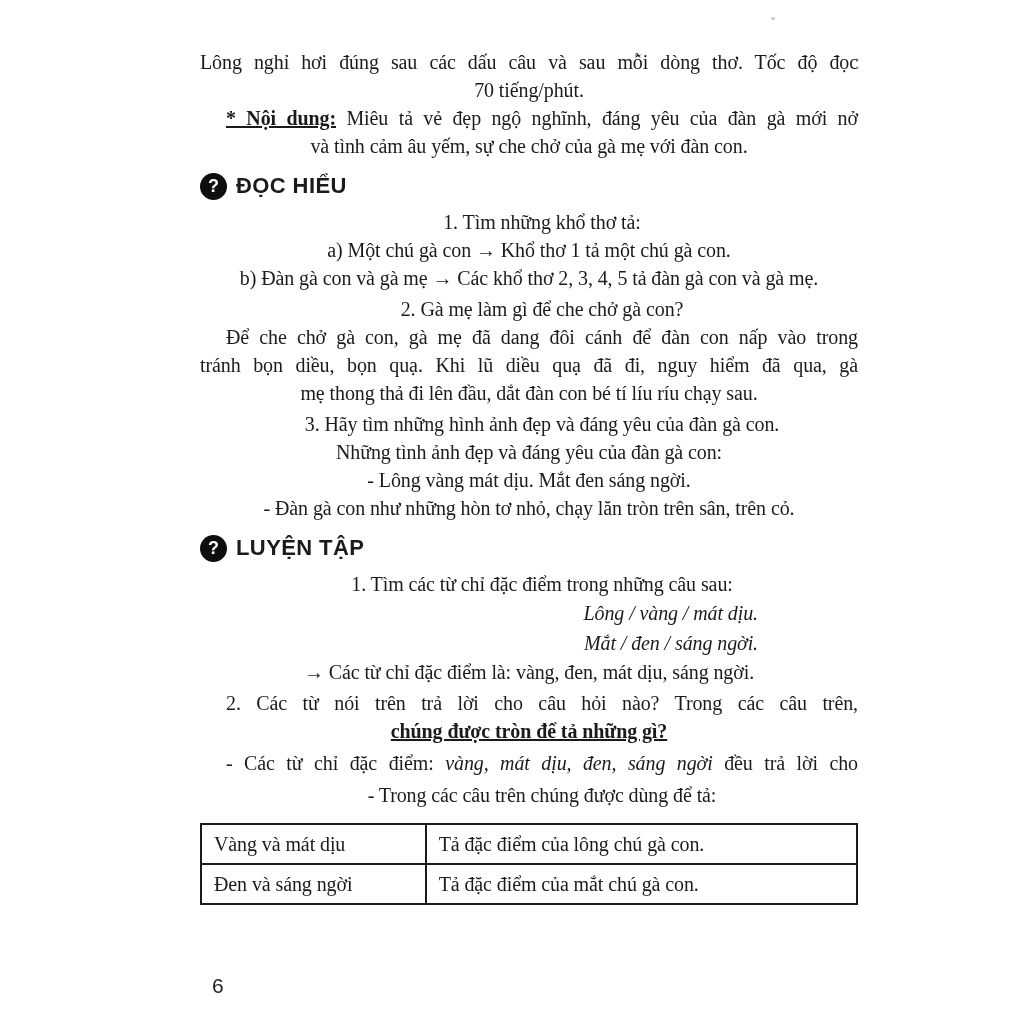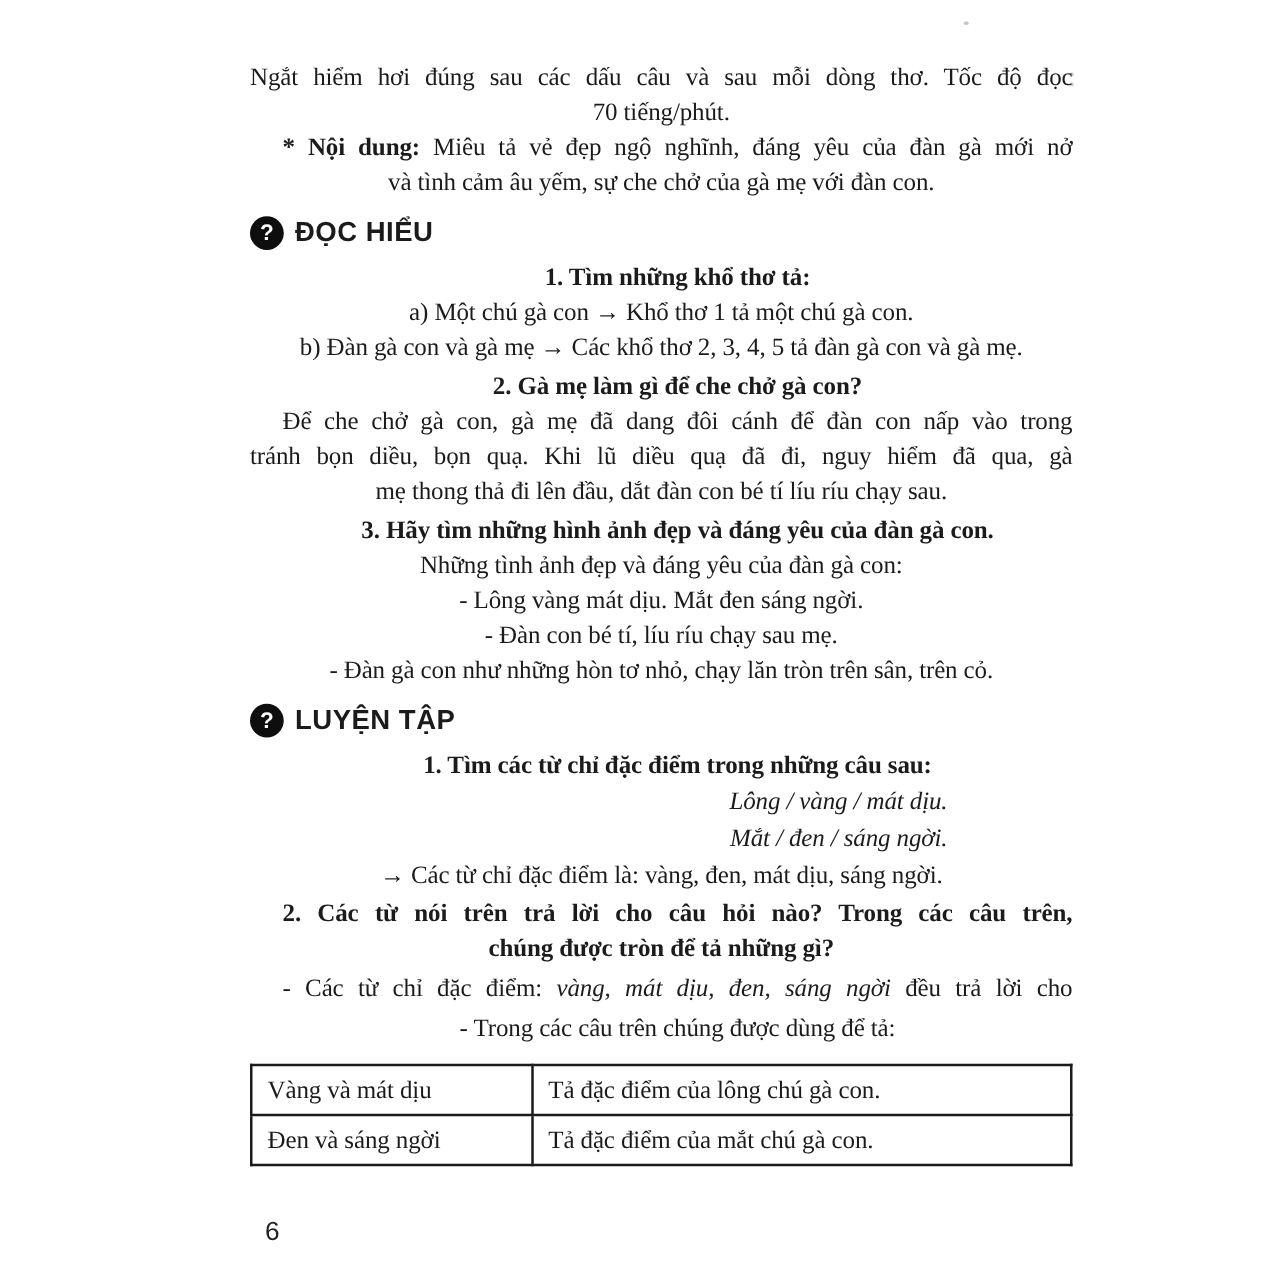--- a/index.html
+++ b/index.html
@@ -52,7 +52,7 @@
 
   <section class="content">
 
-    <p class="line jl">Ngắt hiểm hơi đúng sau các dấu câu và sau mỗi dòng thơ. Tốc độ đọc</p>
+    <p class="line jl">Lông nghỉ hơi đúng sau các dấu câu và sau mỗi dòng thơ. Tốc độ đọc</p>
     <p class="line">70 tiếng/phút.</p>
 
     <p class="line jl indent"><span class="b">* Nội dung:</span><span> Miêu tả vẻ đẹp ngộ nghĩnh, đáng yêu của đàn gà mới nở</span></p>

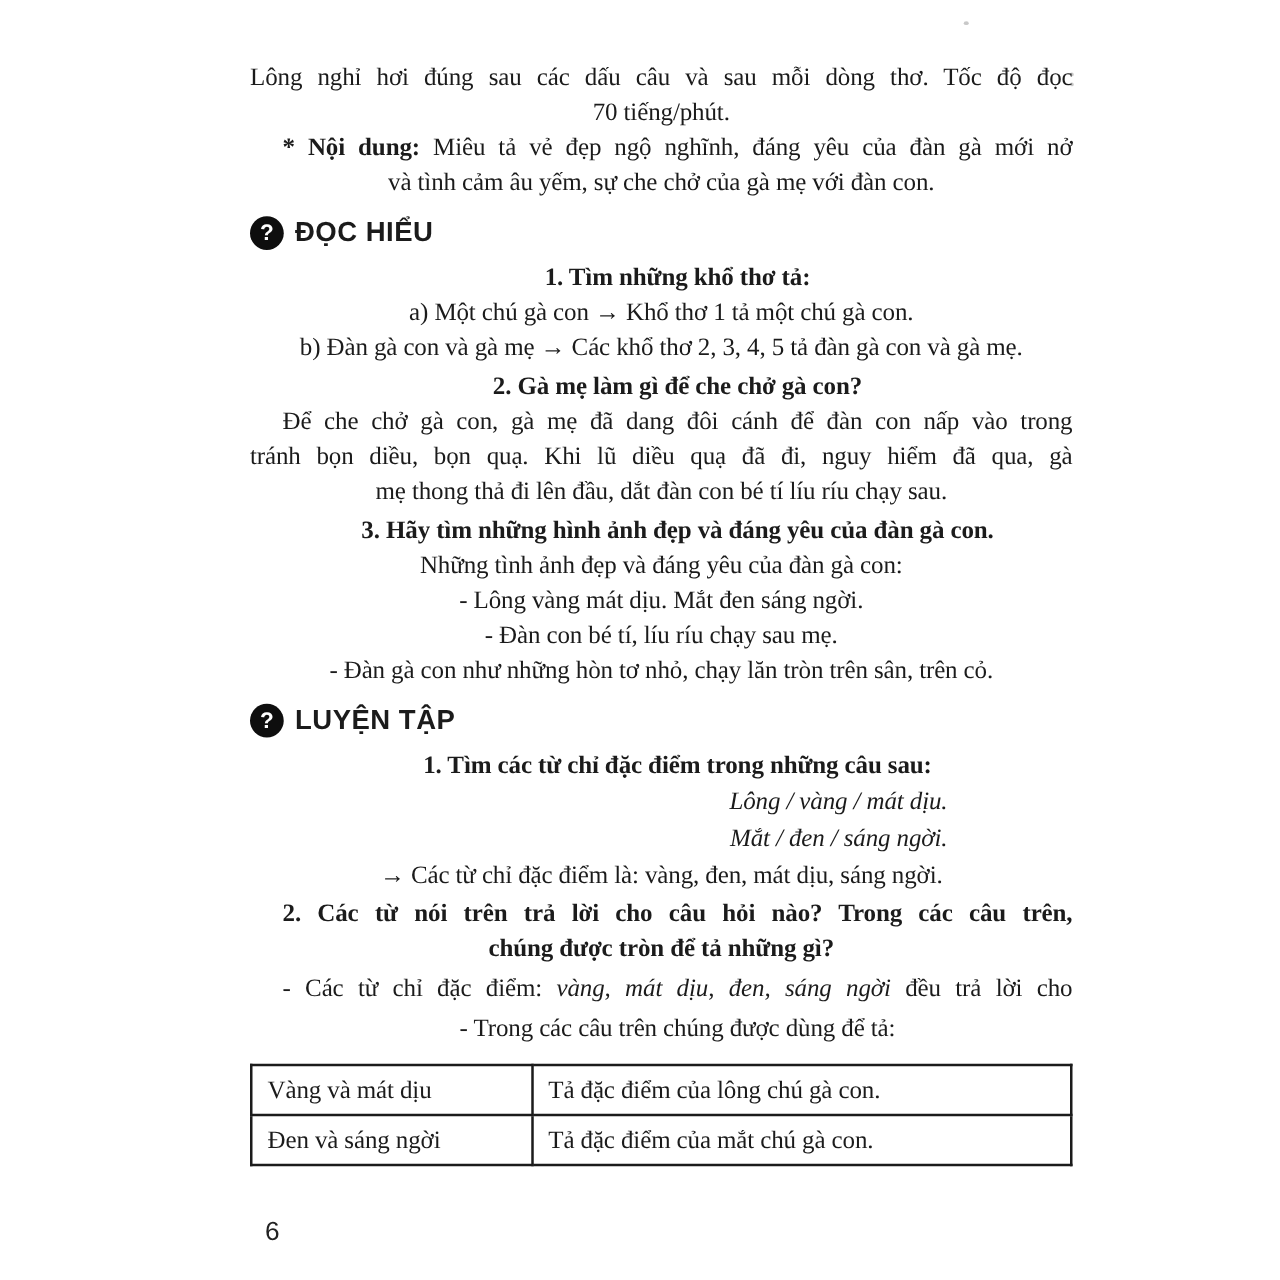--- a/index.html
+++ b/index.html
@@ -14,7 +14,7 @@
   .jl { text-align:justify; text-align-last:justify; }
   .indent { text-indent:26px; }
   .nw { white-space:nowrap; }
-  .b { font-weight:bold; }
+  .b { font-weight:bold;text-decoration:underline; }
   .it { font-style:italic; }
   .qh { font-weight:bold; margin-top:3px; }
   .mt4 { margin-top:4px; }

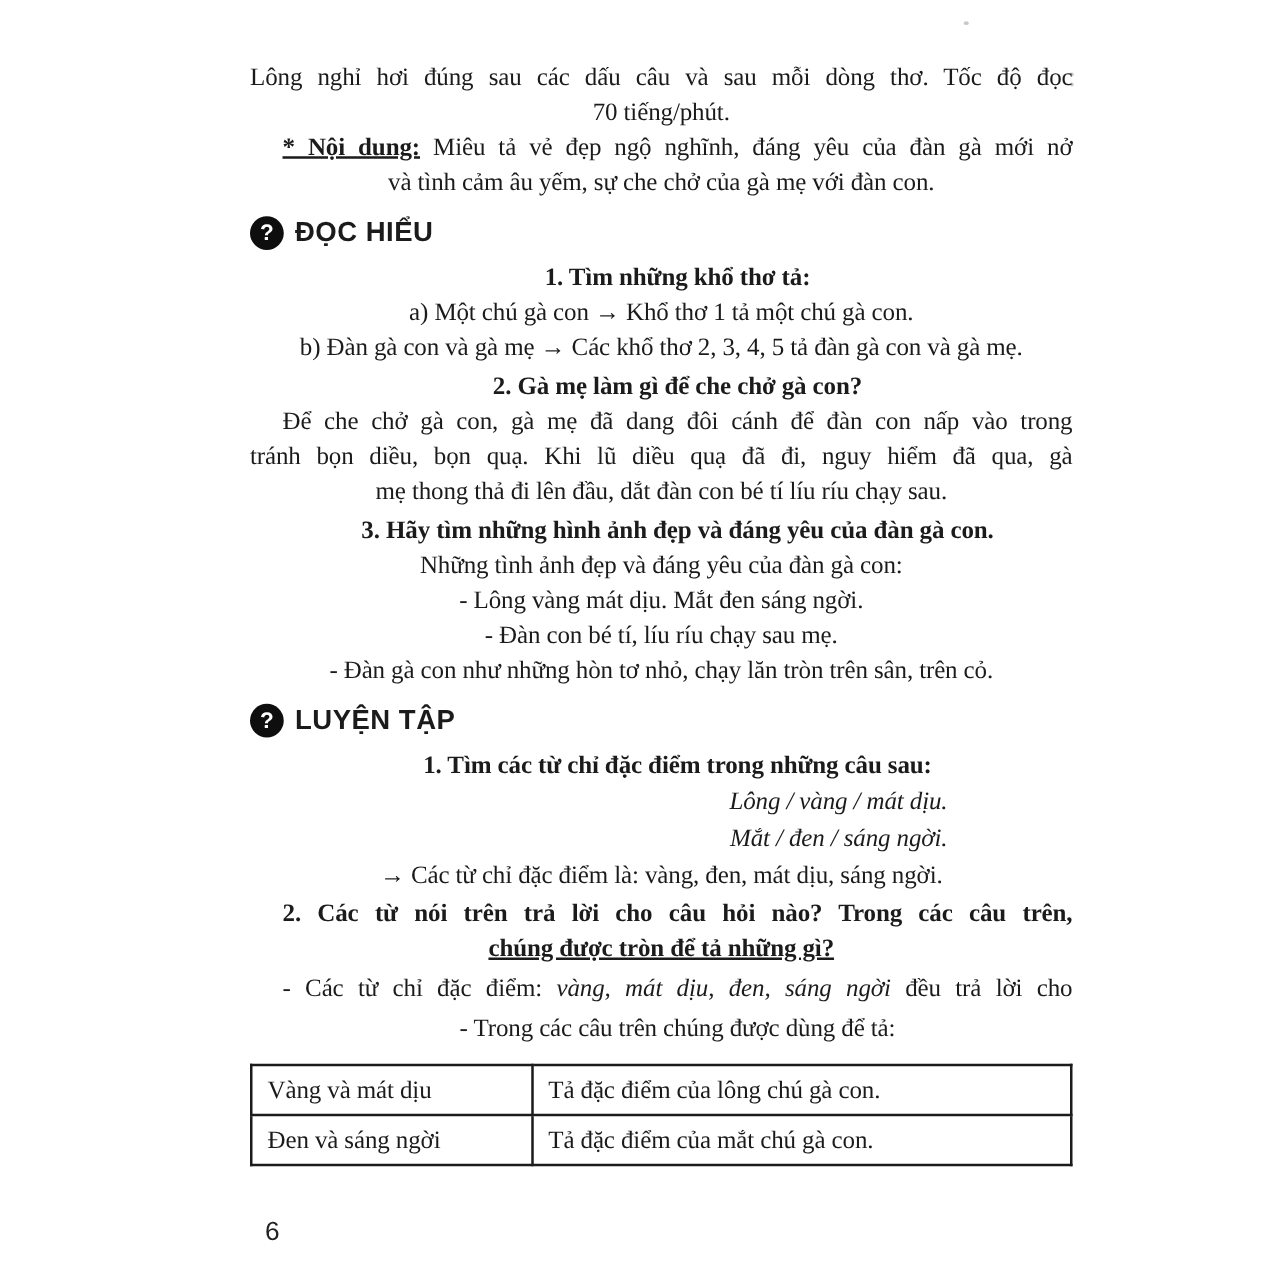--- a/index.html
+++ b/index.html
@@ -16,7 +16,7 @@
   .nw { white-space:nowrap; }
   .b { font-weight:bold;text-decoration:underline; }
   .it { font-style:italic; }
-  .qh { font-weight:bold; margin-top:3px; }
+  .qh { font-weight:normal; margin-top:3px; }
   .mt4 { margin-top:4px; }
   .sec-hdr { display:flex; align-items:center; gap:9px; margin-top:10px; margin-bottom:6px; height:32px; }
   .qicon {

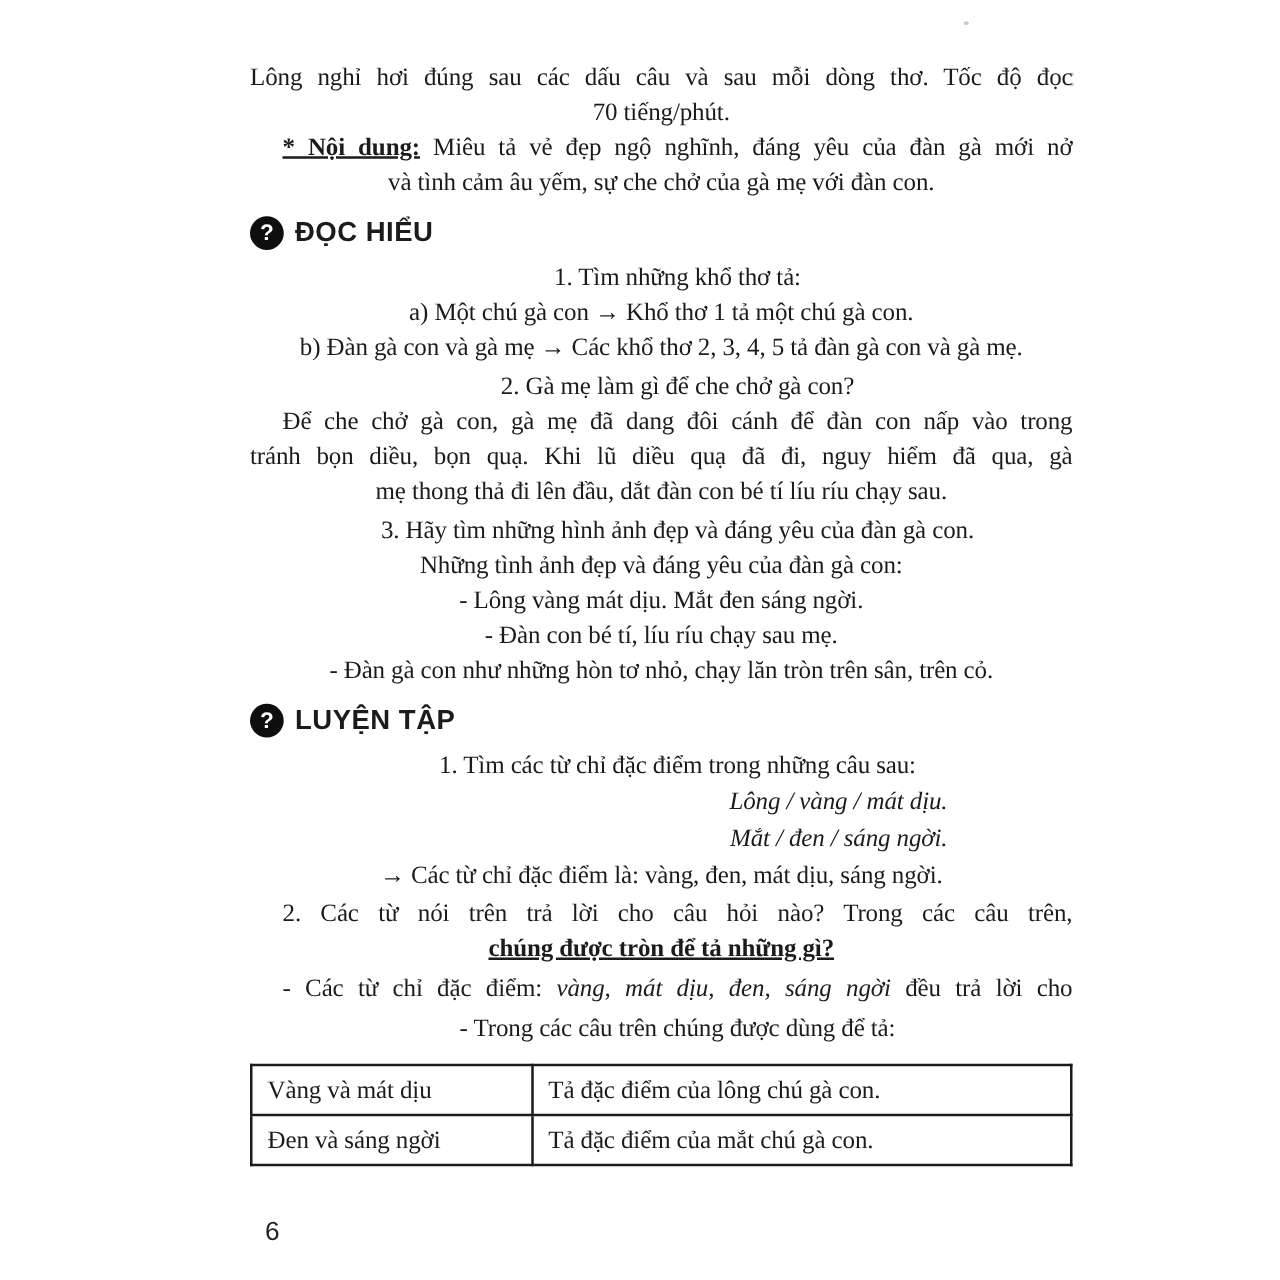--- a/index.html
+++ b/index.html
@@ -75,7 +75,6 @@
     <p class="line qh indent nw">3. Hãy tìm những hình ảnh đẹp và đáng yêu của đàn gà con.</p>
     <p class="line nw">Những tình ảnh đẹp và đáng yêu của đàn gà con:</p>
     <p class="line nw">- Lông vàng mát dịu. Mắt đen sáng ngời.</p>
-    <p class="line nw">- Đàn con bé tí, líu ríu chạy sau mẹ.</p>
     <p class="line nw">- Đàn gà con như những hòn tơ nhỏ, chạy lăn tròn trên sân, trên cỏ.</p>
 
     <div class="sec-hdr">

